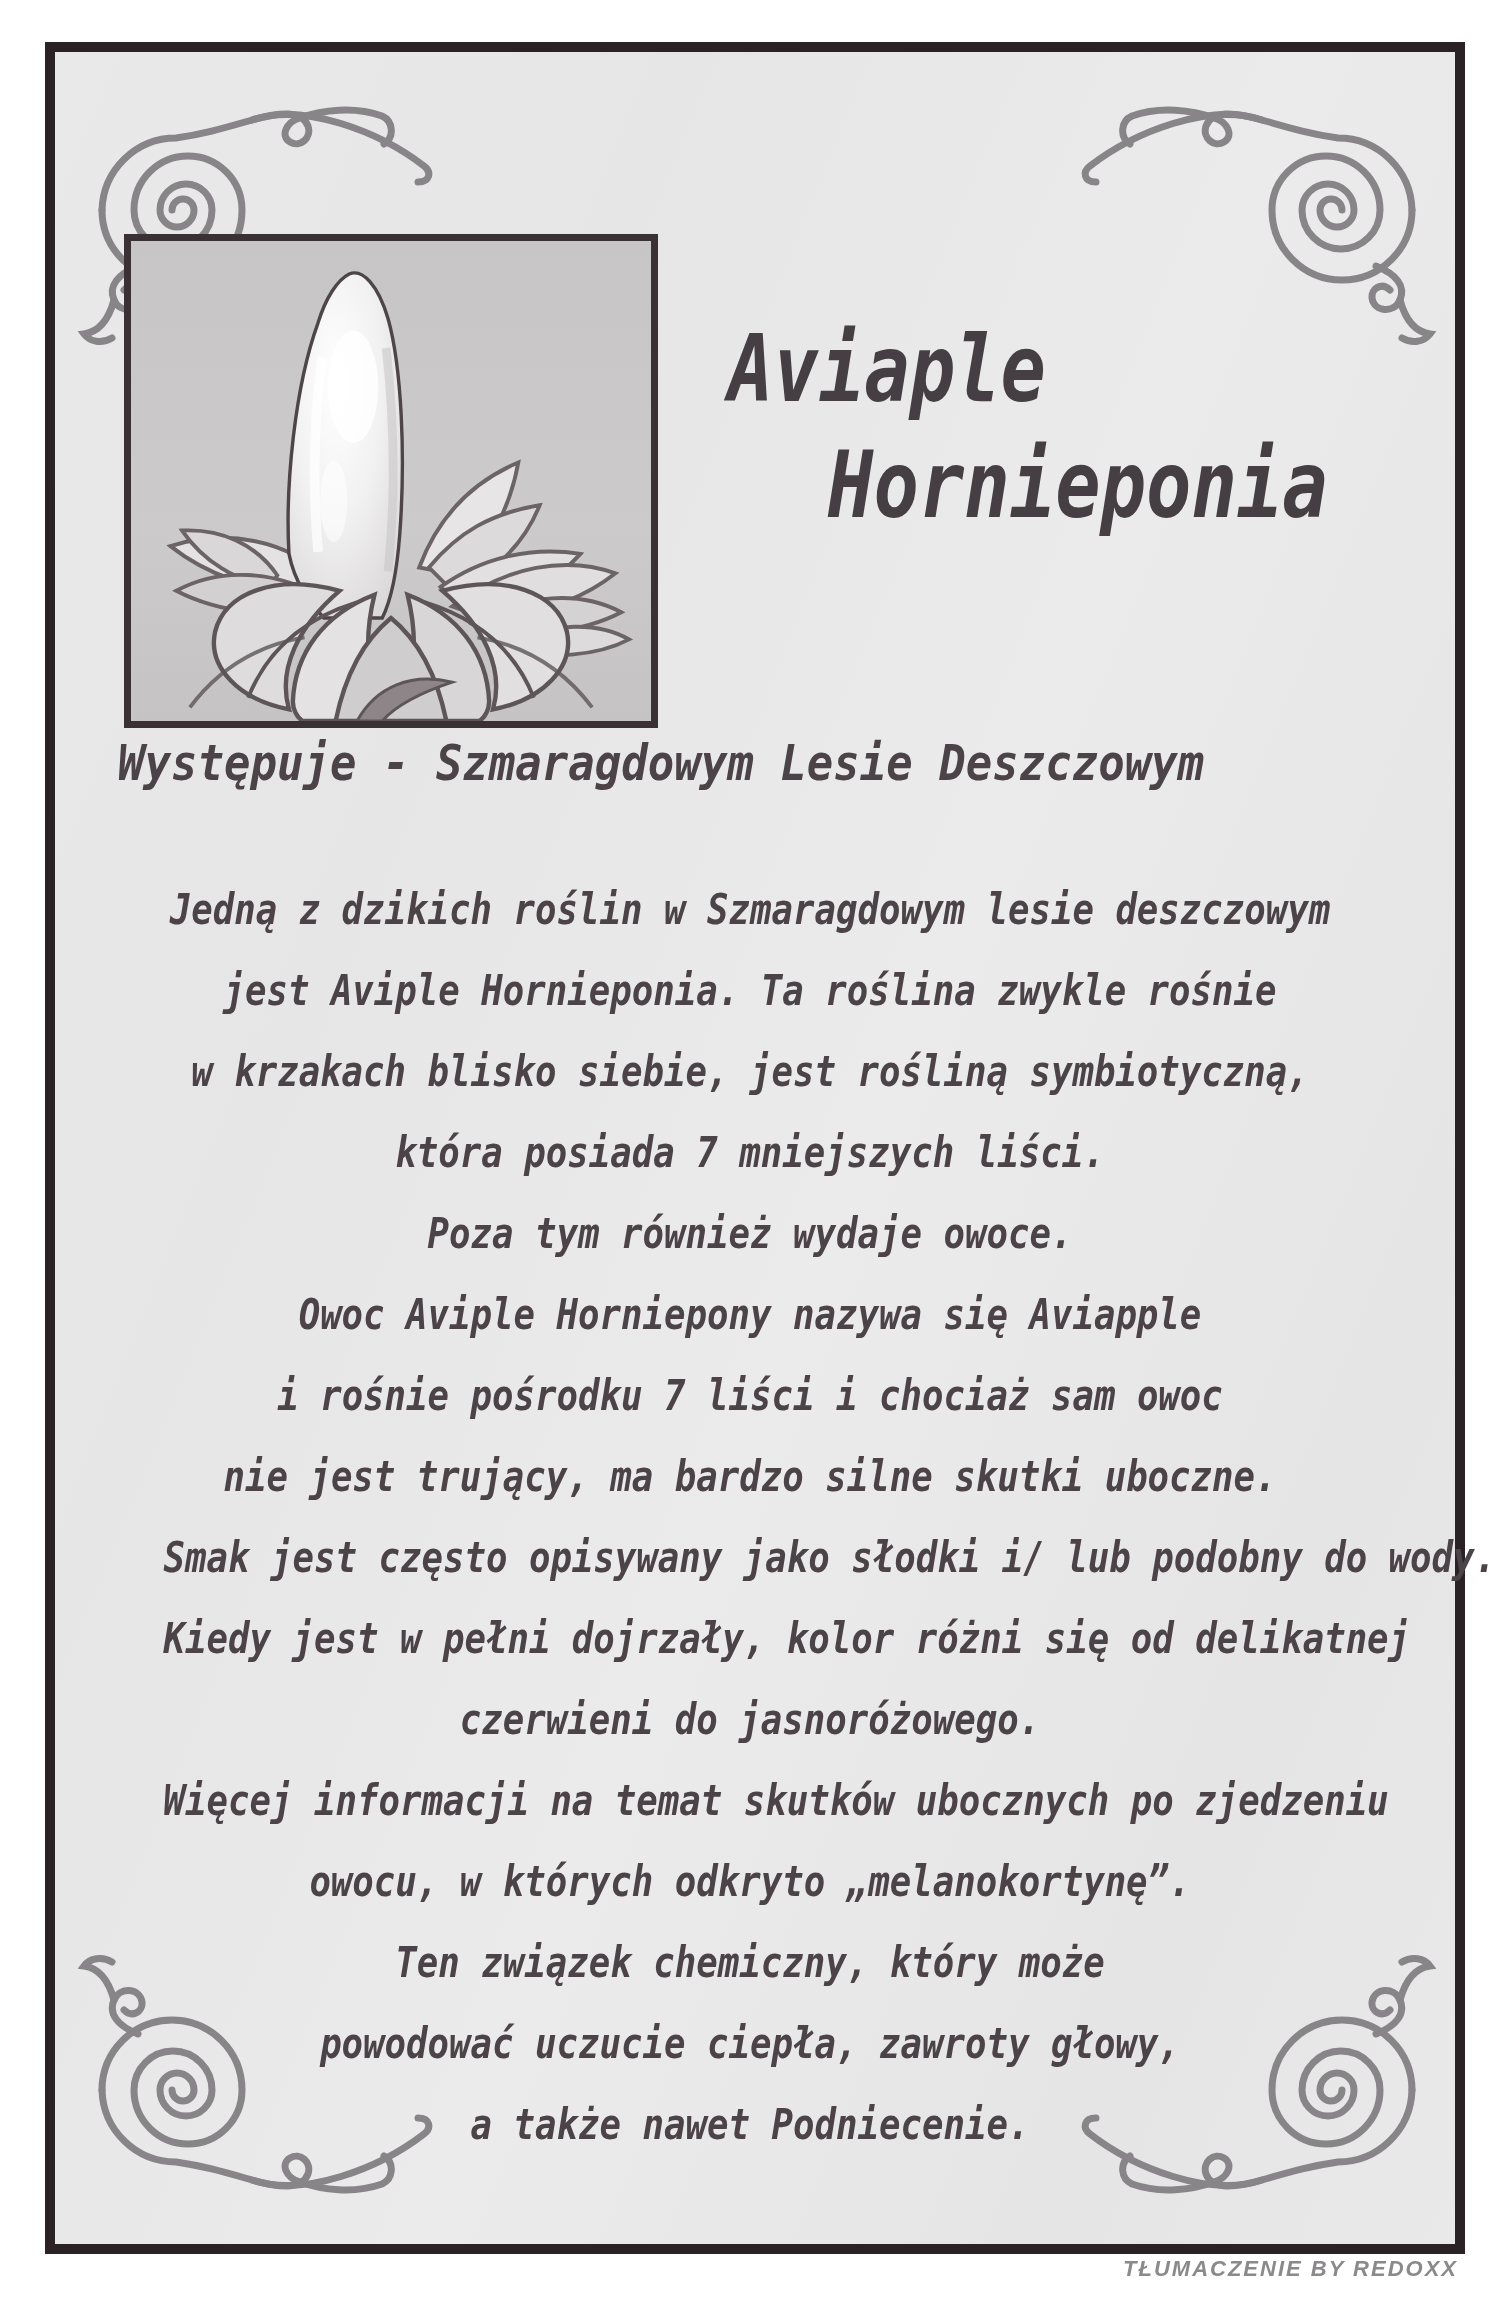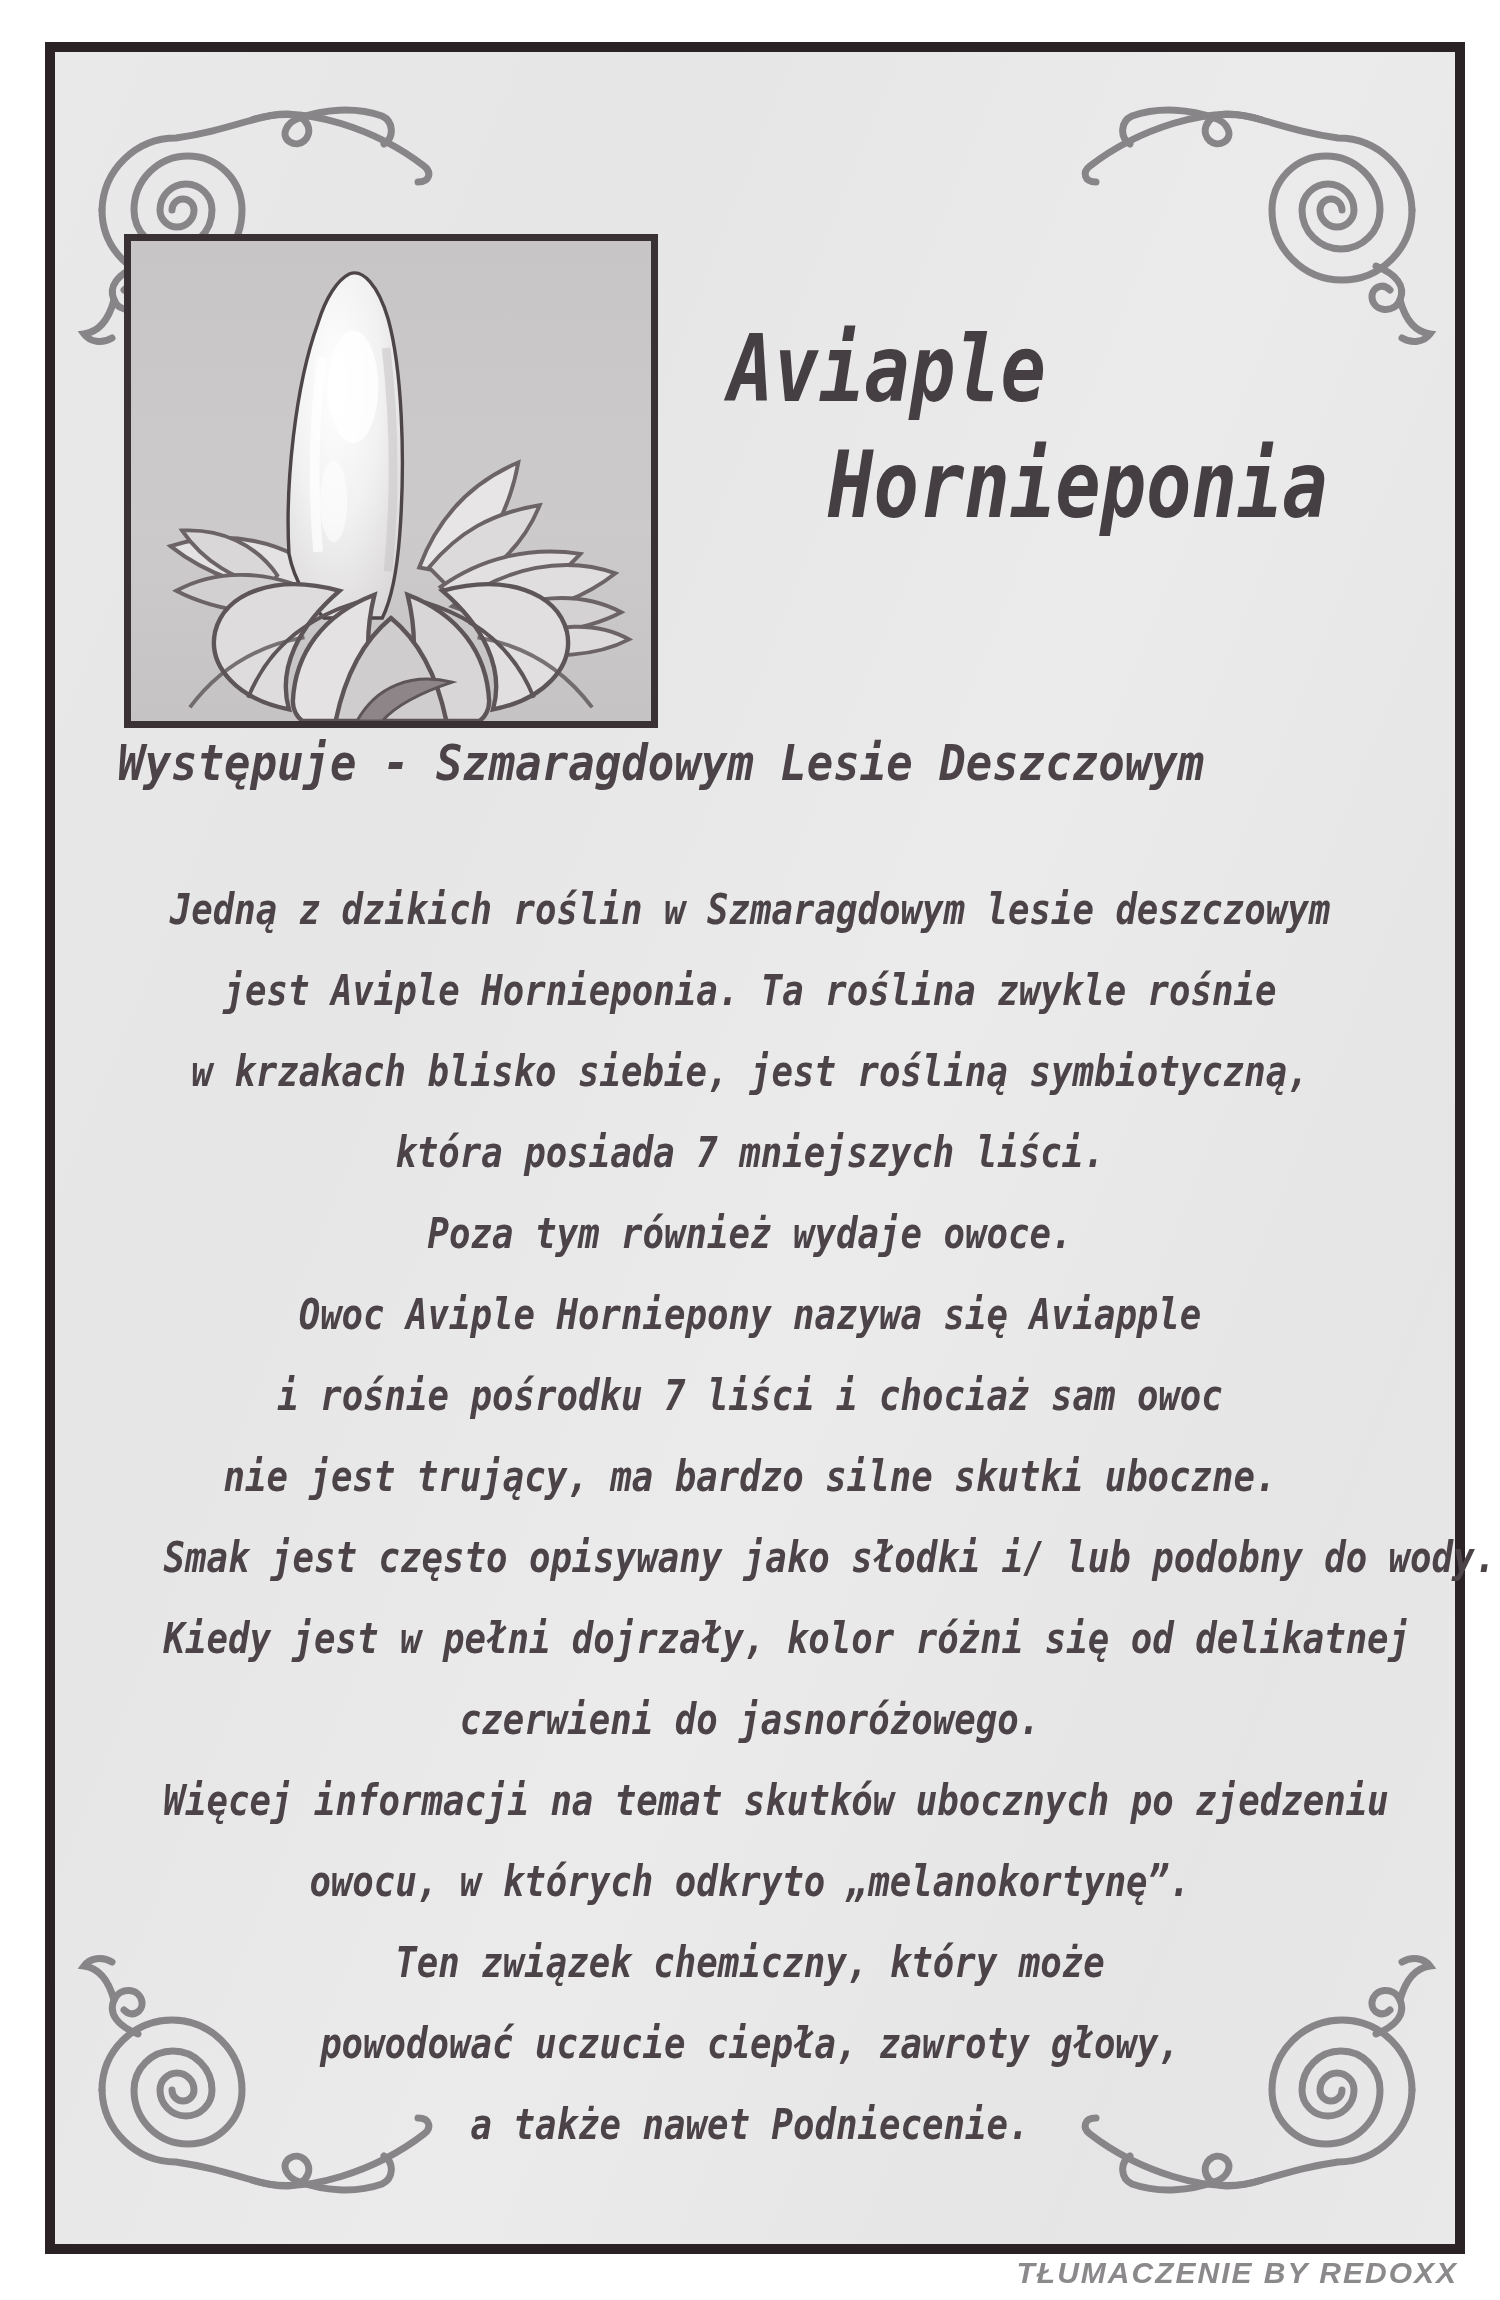--- a/index.html
+++ b/index.html
@@ -46,7 +46,7 @@
   .watermark{
     position:absolute;right:42px;top:2256px;
     color:#8b898b;font-family:"Liberation Sans","DejaVu Sans",sans-serif;
-    font-size:30px;font-weight:700;font-style:italic;letter-spacing:2px;
+    font-size:22px;font-weight:700;font-style:italic;letter-spacing:2px;
     white-space:nowrap;
   }
 </style>

